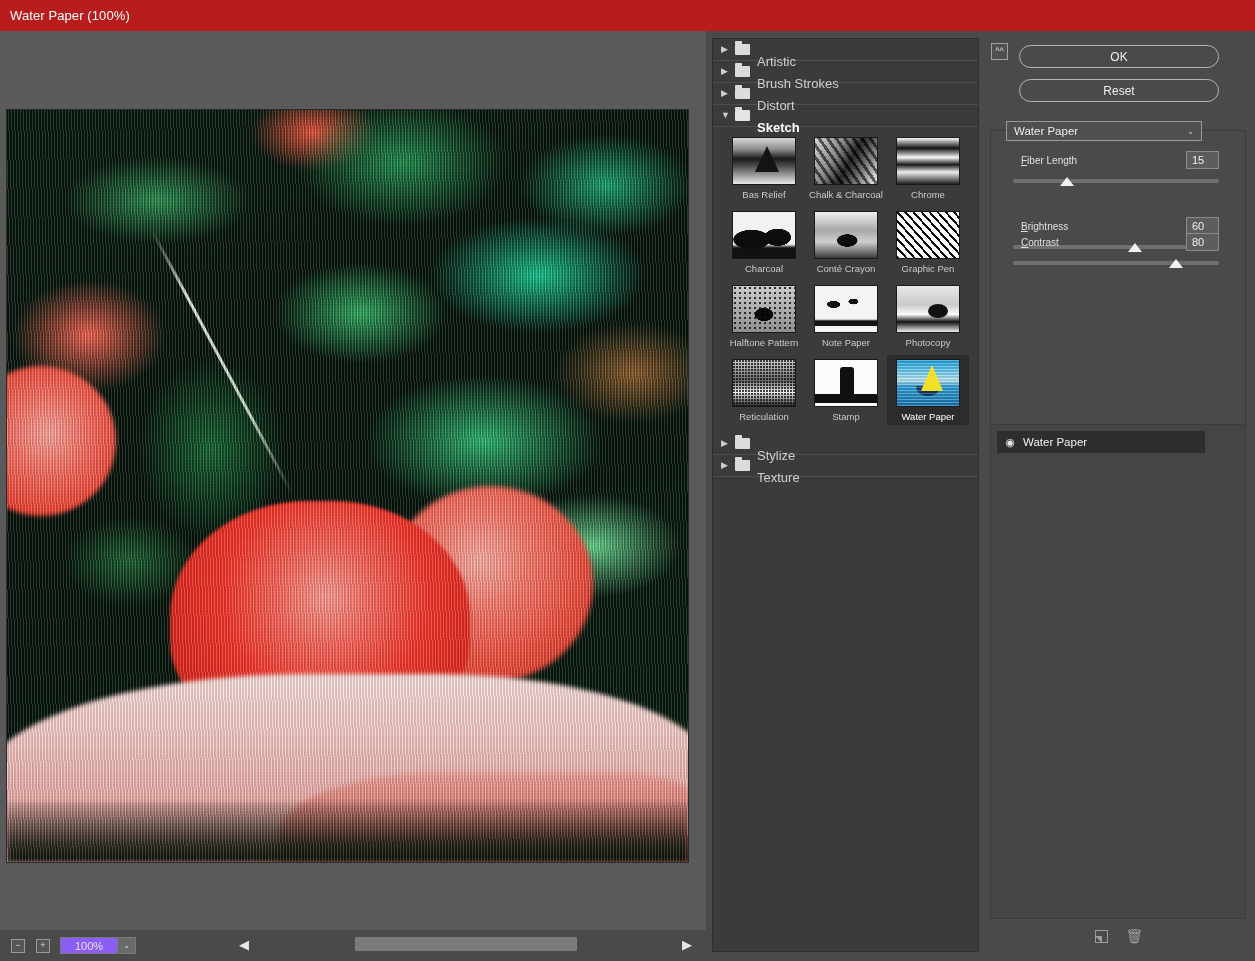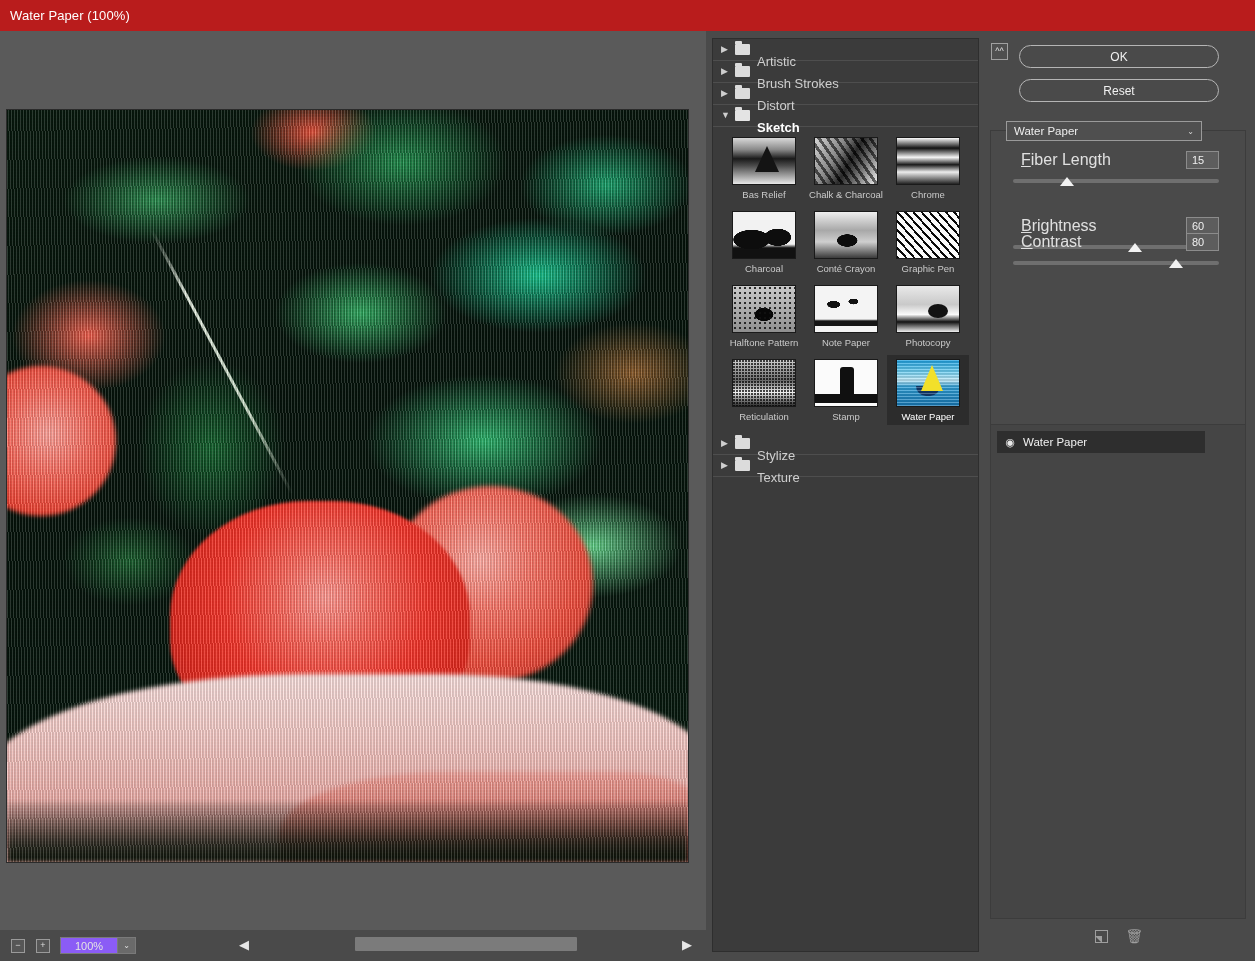--- a/index.html
+++ b/index.html
@@ -241,7 +241,7 @@
 
   .param { position: absolute; left: 28px; width: 206px; }
   .param-row { display: flex; align-items: center; justify-content: space-between; height: 20px; }
-  .param-label { font-size: 16px; color: #e0e0e0; padding-left: 8px; }
+  .param-label { font-size: 10px; color: #e0e0e0; padding-left: 8px; }
   .param-label u { text-decoration: underline; }
   .param-value {
     width: 33px; height: 18px; background: #5d5d5d; border: 1px solid #8c8c8c;

